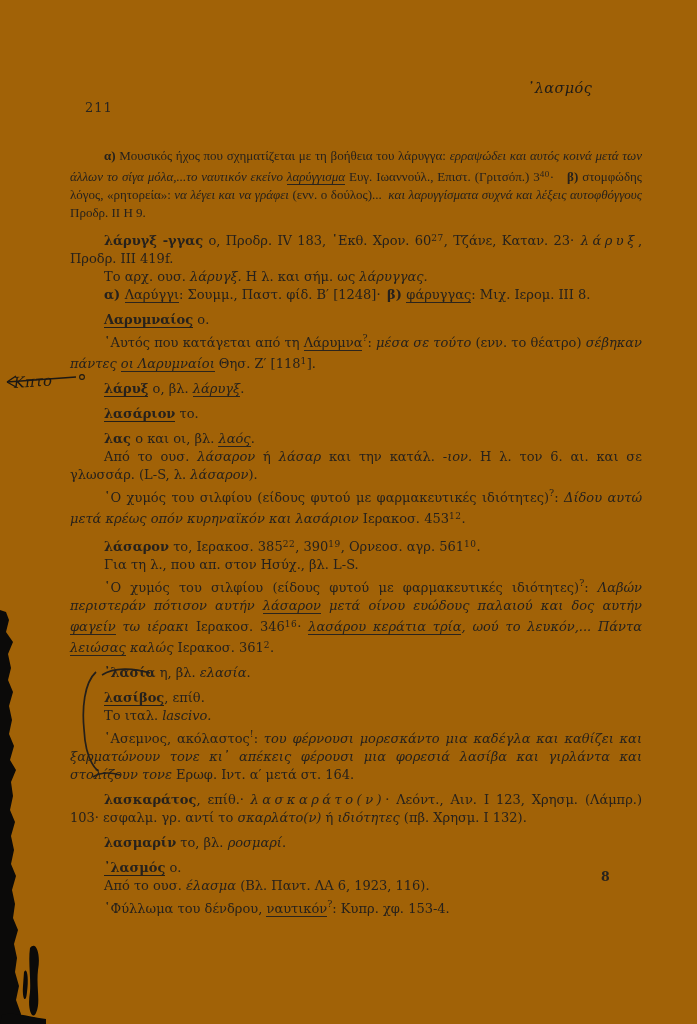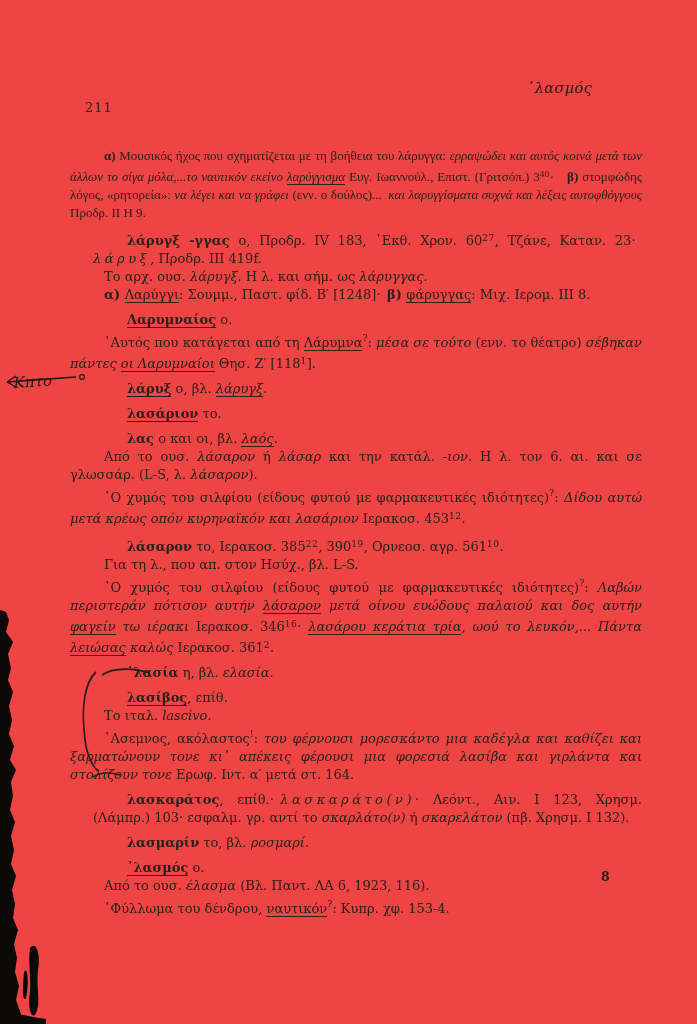--- a/index.html
+++ b/index.html
@@ -7,7 +7,7 @@
     position:relative;
     width:697px;height:1024px;
     margin:0 auto;
-    background:#ef4444;
+    background:#a16207;
     overflow:hidden;
     font-family:"DejaVu Serif","Liberation Serif",serif;
     color:#26211c;

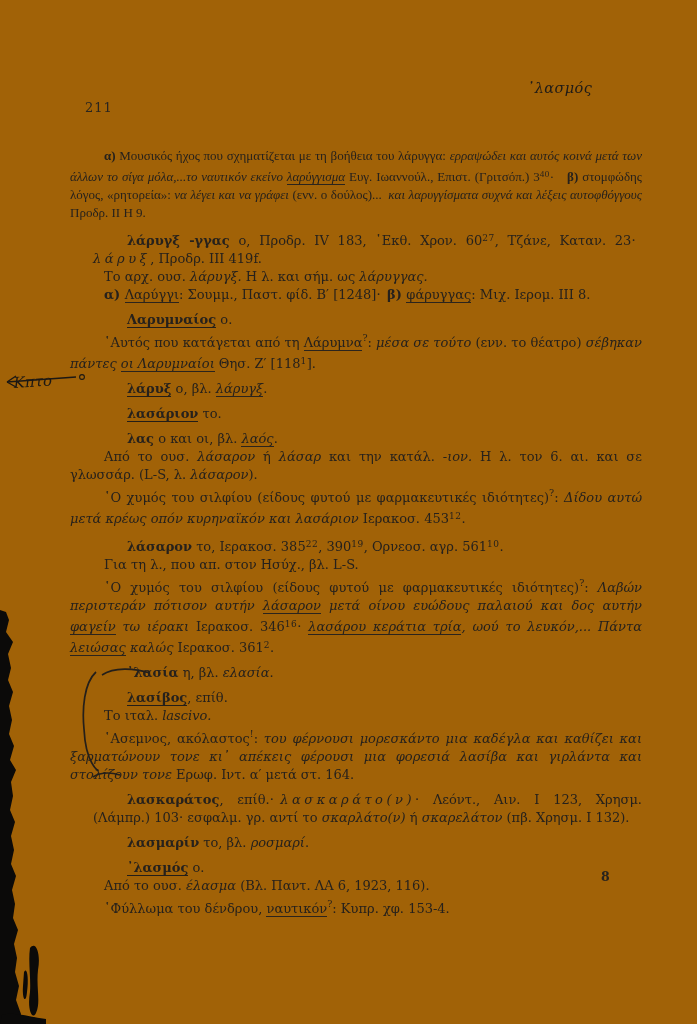--- a/index.html
+++ b/index.html
@@ -26,7 +26,7 @@
     font-size:13px;line-height:18px;
   }
   .para{margin:0;text-indent:34px;text-align:justify;}
-  .para.entry{margin-top:7px;margin-left:23px;}
+  .para.entry{margin-top:7px;}
   .para.gap-sm{margin-top:16px;font-family:Liberation Serif, serif;}
   .rn{}
   .rb{font-weight:bold;}

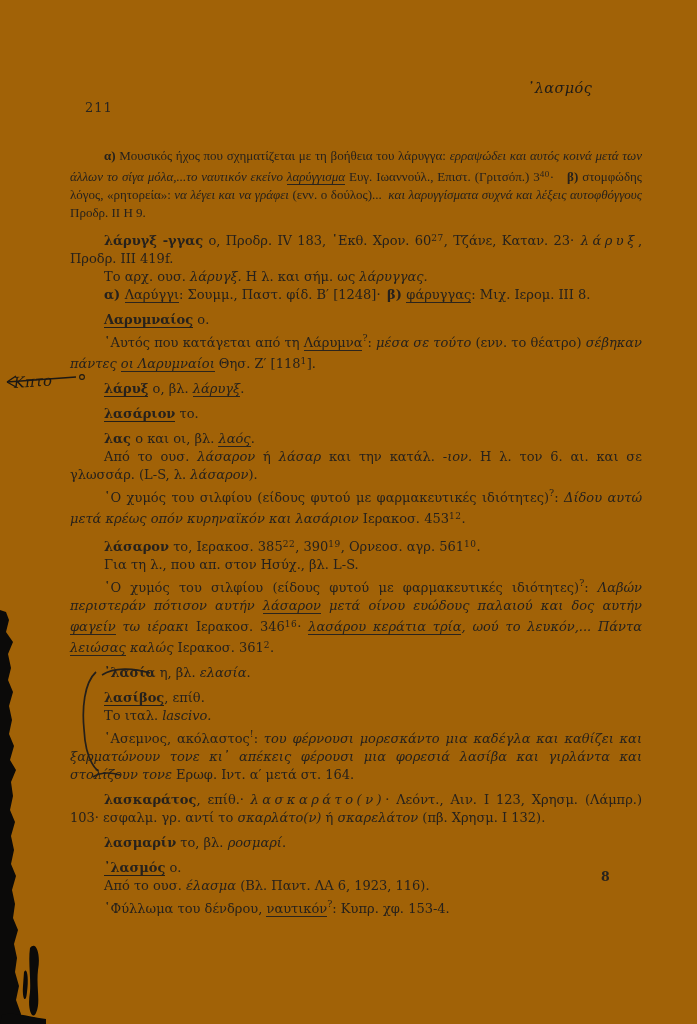--- a/index.html
+++ b/index.html
@@ -78,7 +78,7 @@
       <p class="para entry"><span class="rb ru">λασίβος</span><span class="rn">, επίθ.</span></p>
       <p class="para "><span class="rn">Το ιταλ. </span><span class="ri">lascivo.</span></p>
       <p class="para "><span class="rn">῾Ασεμνος, ακόλαστος</span><span class="rq">!</span><span class="rn">: </span><span class="ri">του φέρνουσι μορεσκάντο μια καδέγλα και καθίζει και ξαρματώνουν τονε κι᾿ απέκεις φέρουσι μια φορεσιά λασίβα και γιρλάντα και στολίζουν τονε</span><span class="rn"> Ερωφ. Ιντ. α′ μετά στ. 164.</span></p>
-      <p class="para entry"><span class="rb">λασκαράτος</span><span class="rn">, επίθ.· </span><span class="rsp">λασκαράτο(ν)</span><span class="rn">· Λεόντ., Αιν. Ι 123, Χρησμ. (Λάμπρ.) 103· εσφαλμ. γρ. αντί το </span><span class="ri">σκαρλάτο(ν)</span><span class="rn"> ή </span><span class="ri">σκαρελάτον</span><span class="rn"> (πβ. Χρησμ. Ι 132).</span></p>
+      <p class="para entry"><span class="rb">λασκαράτος</span><span class="rn">, επίθ.· </span><span class="rsp">λασκαράτο(ν)</span><span class="rn">· Λεόντ., Αιν. Ι 123, Χρησμ. (Λάμπρ.) 103· εσφαλμ. γρ. αντί το </span><span class="ri">σκαρλάτο(ν)</span><span class="rn"> ή </span><span class="ri">ιδιότητες</span><span class="rn"> (πβ. Χρησμ. Ι 132).</span></p>
       <p class="para entry"><span class="rb">λασμαρίν</span><span class="rn"> το, βλ. </span><span class="ri">ροσμαρί</span><span class="rn">.</span></p>
       <p class="para entry"><span class="rb ru">᾿λασμός</span><span class="rn"> ο.</span></p>
       <p class="para "><span class="rn">Από το ουσ. </span><span class="ri">έλασμα</span><span class="rn"> (Βλ. Παντ. ΛΑ 6, 1923, 116).</span></p>

